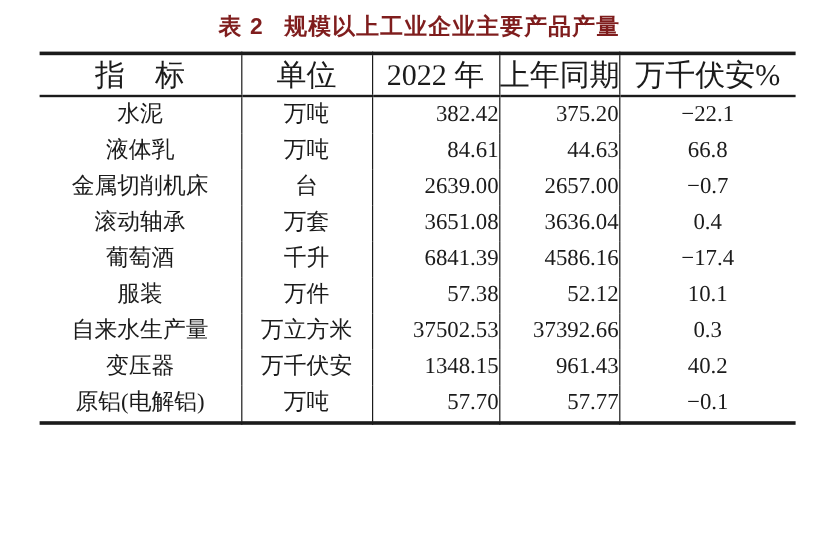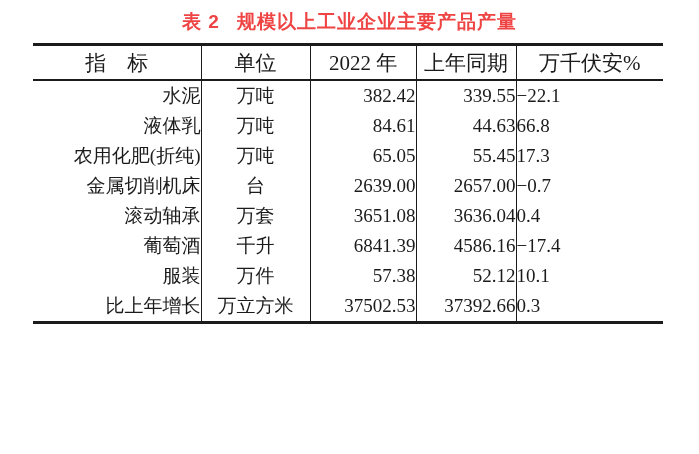--- a/index.html
+++ b/index.html
@@ -21,7 +21,7 @@
     font-weight: bold;
     font-size: 19px;
     letter-spacing: 1px;
-    color: #ef4444;
+    color: #7f1d1d;
   }
   .title-label {
     display: inline-block;

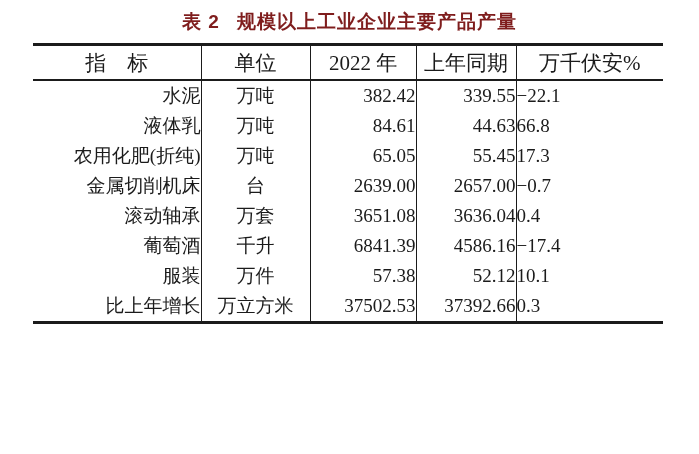--- a/index.html
+++ b/index.html
@@ -37,7 +37,7 @@
   }
   table.stats th {
     font-weight: normal;
-    font-size: 21px;
+    font-size: 25px;
     text-align: center;
     height: 33px;
     border-bottom: 2px solid #1b1b1b;

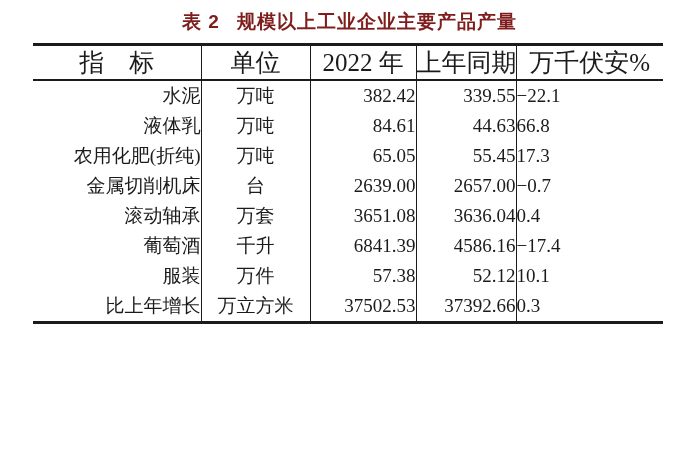--- a/index.html
+++ b/index.html
@@ -55,7 +55,7 @@
   table.stats td + td {
     border-left: 1px solid #1b1b1b;
   }
-  td.c0 { text-align: right;  padding-left: 9px; }
+  td.c0 { text-align: center;  padding-left: 9px; }
   td.c1 { text-align: center; }
   td.c2 { text-align: right; padding-right: 5px; }
   td.c3 { text-align: right; padding-right: 5px; }

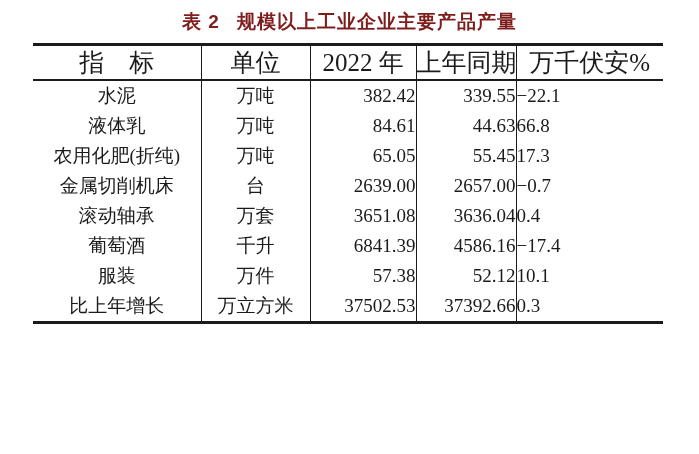--- a/index.html
+++ b/index.html
@@ -90,7 +90,7 @@
         <td class="c0">水泥</td>
         <td class="c1">万吨</td>
         <td class="c2">382.42</td>
-        <td class="c3">339.55</td>
+        <td class="c3">375.20</td>
         <td class="c4">−22.1</td>
       </tr>
       <tr>

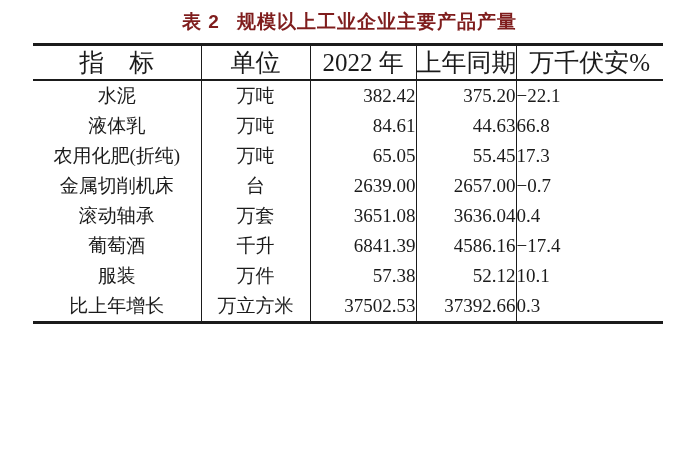--- a/index.html
+++ b/index.html
@@ -59,7 +59,7 @@
   td.c1 { text-align: center; }
   td.c2 { text-align: right; padding-right: 5px; }
   td.c3 { text-align: right; padding-right: 5px; }
-  td.c4 { text-align: left; padding-right: 38px; }
+  td.c4 { text-align: center; padding-right: 38px; }
 </style>
 </head>
 <body>

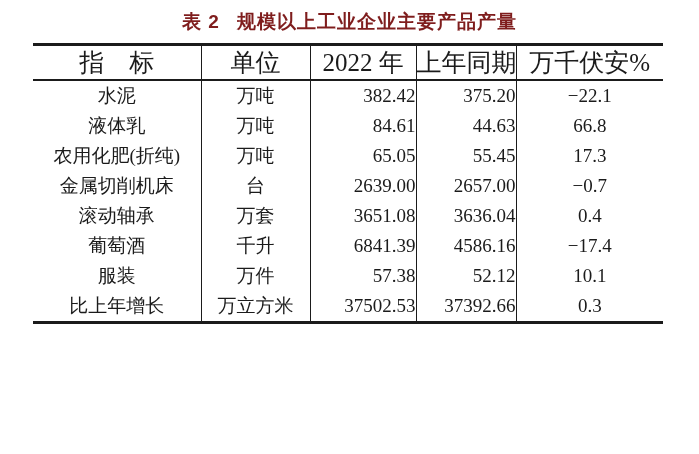--- a/index.html
+++ b/index.html
@@ -101,13 +101,6 @@
         <td class="c4">66.8</td>
       </tr>
       <tr>
-        <td class="c0">农用化肥(折纯)</td>
-        <td class="c1">万吨</td>
-        <td class="c2">65.05</td>
-        <td class="c3">55.45</td>
-        <td class="c4">17.3</td>
-      </tr>
-      <tr>
         <td class="c0">金属切削机床</td>
         <td class="c1">台</td>
         <td class="c2">2639.00</td>

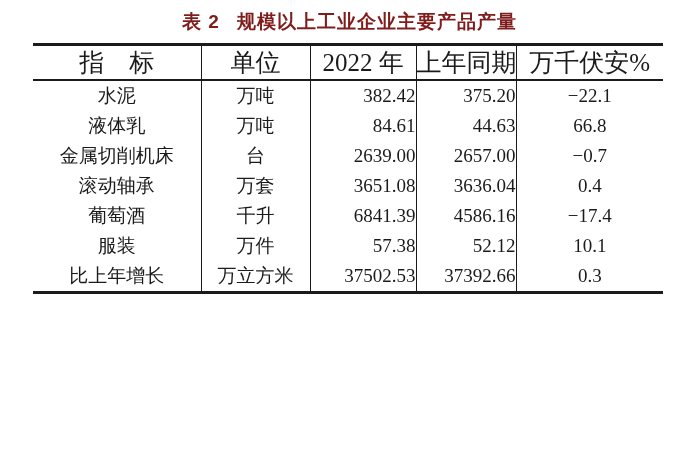--- a/index.html
+++ b/index.html
@@ -129,7 +129,7 @@
         <td class="c4">10.1</td>
       </tr>
       <tr>
-        <td class="c0">比上年增长</td>
+        <td class="c0">自来水生产量</td>
         <td class="c1">万立方米</td>
         <td class="c2">37502.53</td>
         <td class="c3">37392.66</td>

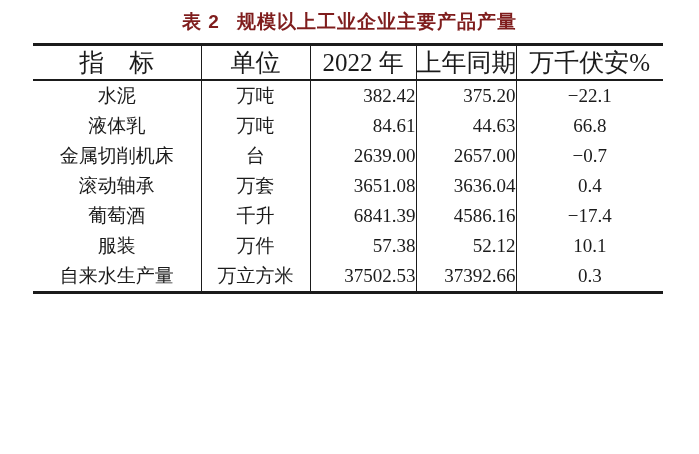--- a/index.html
+++ b/index.html
@@ -135,6 +135,13 @@
         <td class="c3">37392.66</td>
         <td class="c4">0.3</td>
       </tr>
+      <tr>
+        <td class="c0">变压器</td>
+        <td class="c1">万千伏安</td>
+        <td class="c2">1348.15</td>
+        <td class="c3">961.43</td>
+        <td class="c4">40.2</td>
+      </tr>
     </tbody>
 </table>
 

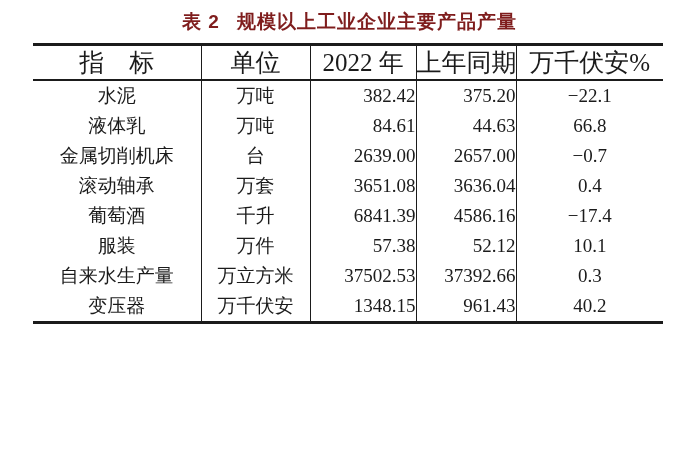--- a/index.html
+++ b/index.html
@@ -142,6 +142,13 @@
         <td class="c3">961.43</td>
         <td class="c4">40.2</td>
       </tr>
+      <tr>
+        <td class="c0">原铝(电解铝)</td>
+        <td class="c1">万吨</td>
+        <td class="c2">57.70</td>
+        <td class="c3">57.77</td>
+        <td class="c4">−0.1</td>
+      </tr>
     </tbody>
 </table>
 

